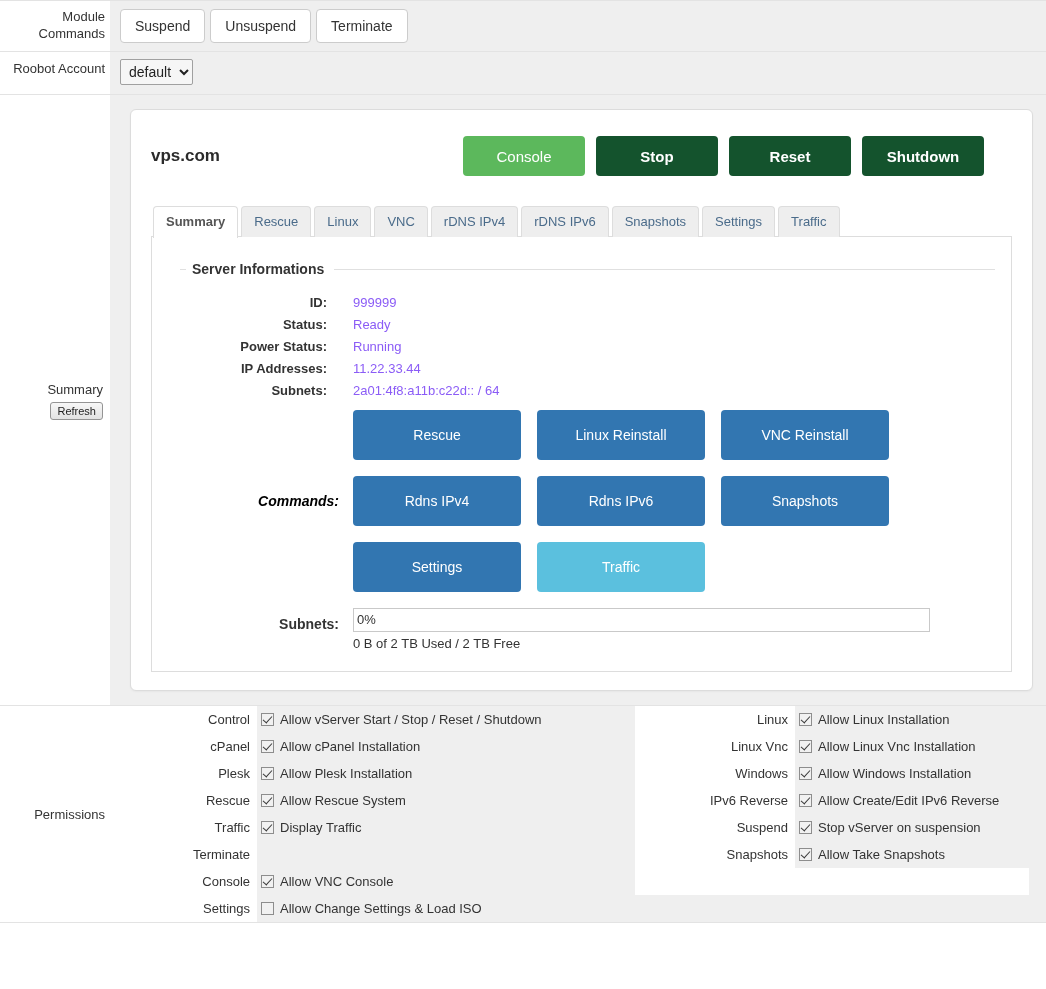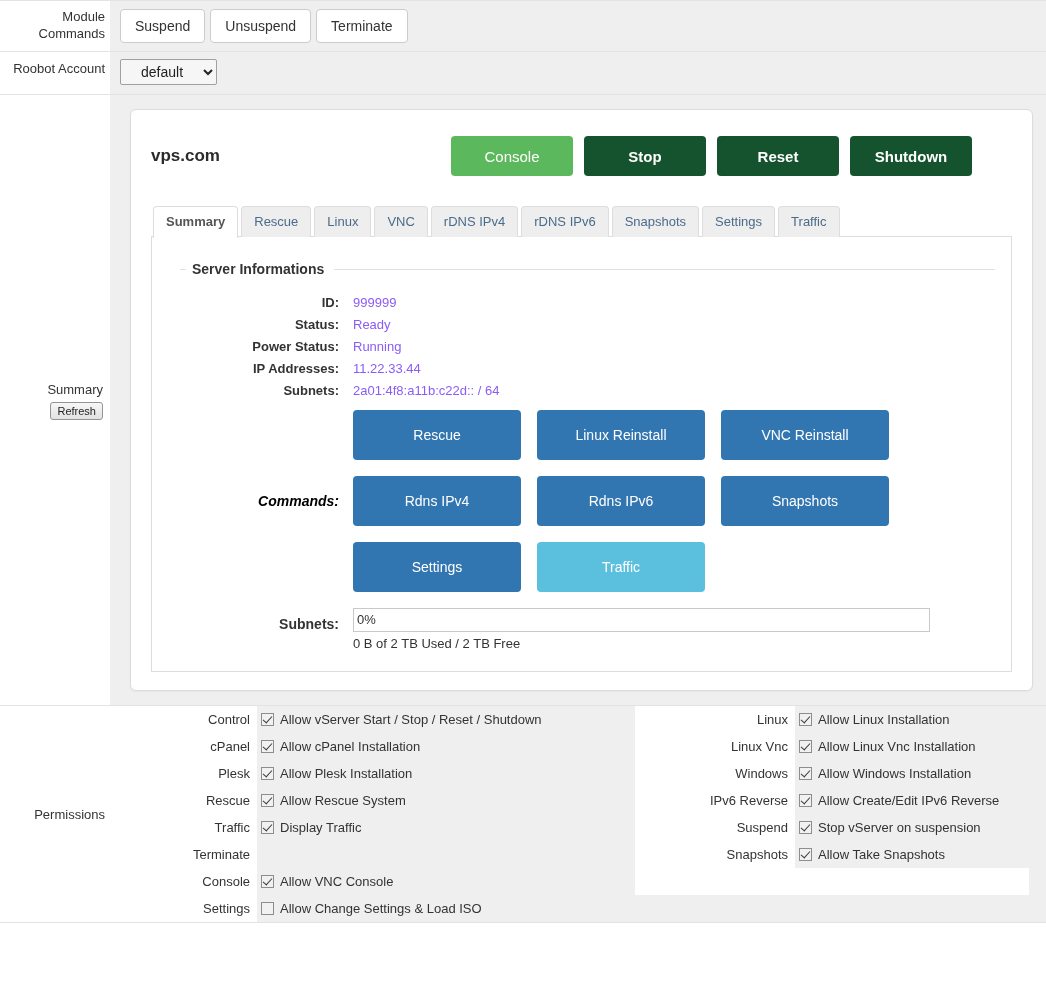--- a/index.html
+++ b/index.html
@@ -45,7 +45,7 @@
   .native-select {
     font-family: "Liberation Sans", sans-serif;
     font-size: 14px;
-    padding: 3px 16px;
+    padding: 3px 4px;
     border: 1px solid #a0a0a0;
     background: #f6f6f6;
     border-radius: 2px;

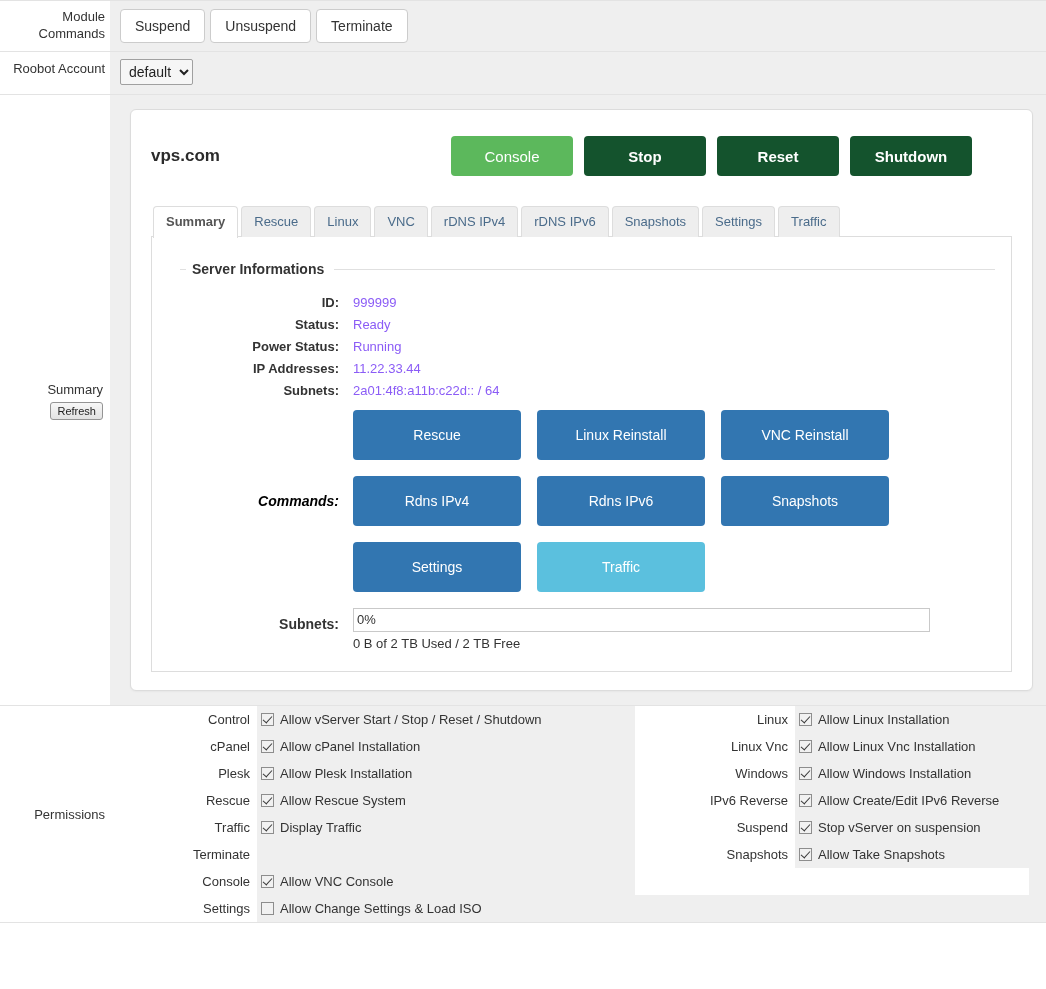--- a/index.html
+++ b/index.html
@@ -85,7 +85,7 @@
   }
 
   
-  .panel-head { display: flex; align-items: center; height: 48px; }
+  .panel-head { display: flex; align-items: center; height: 48px; gap: 12px; }
   .vps-title { font-size: 17px; font-weight: bold; color: #2b2b2b; width: 300px; }
   .actions { display: flex; gap: 11px; }
   .act-btn {

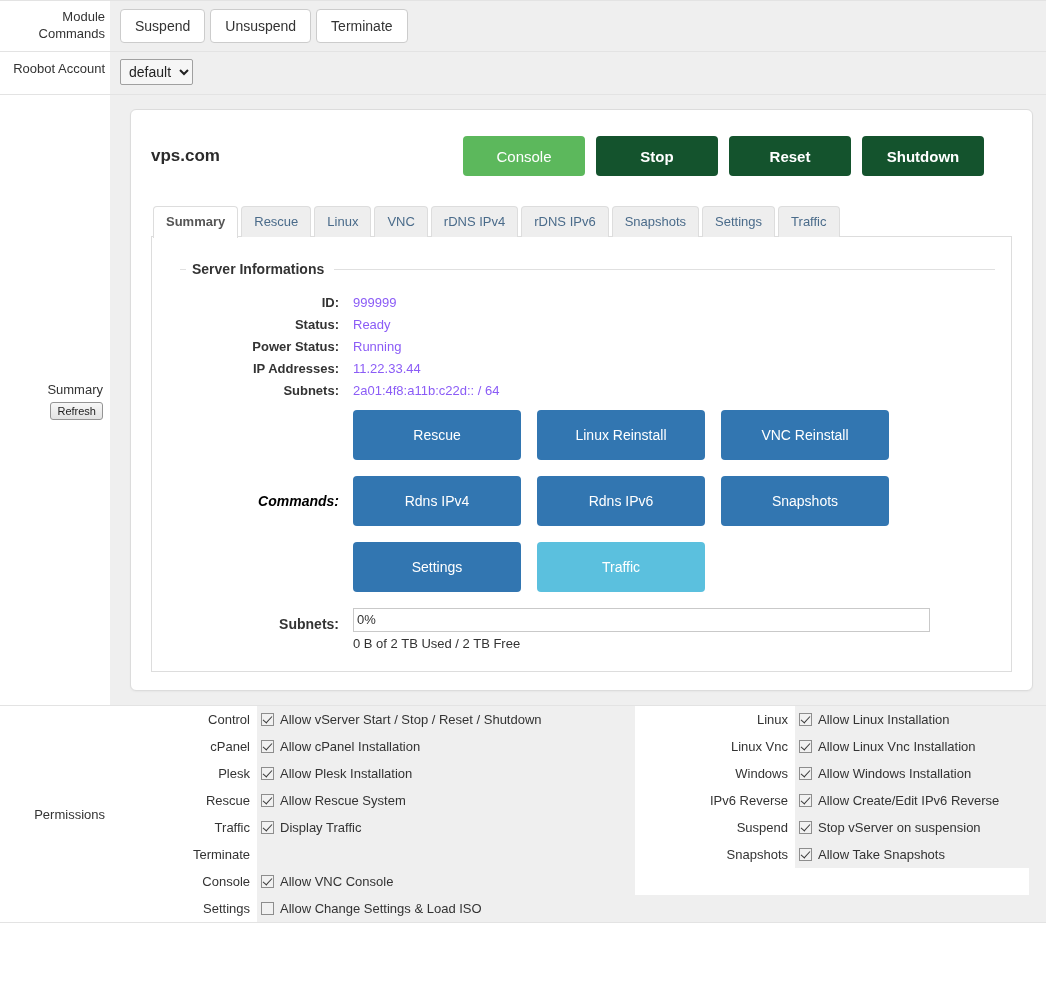--- a/index.html
+++ b/index.html
@@ -146,7 +146,7 @@
   .info-row { display: flex; margin-bottom: 7px; }
   .info-row .k {
     width: 185px; flex: 0 0 185px;
-    text-align: right; padding-right: 14px;
+    text-align: right; padding-right: 26px;
     font-weight: bold; font-size: 13px; color: #333;
   }
   .info-row .v { font-size: 13px; color: #8b5cf6; }

